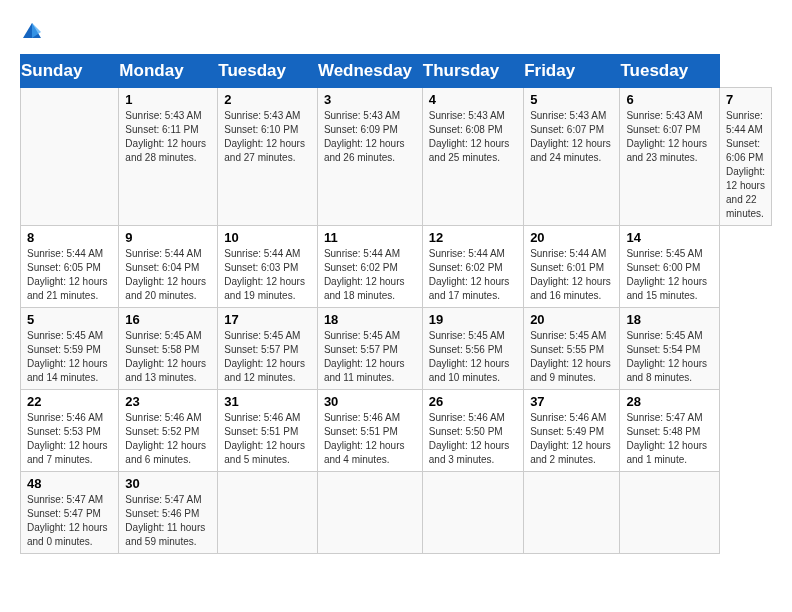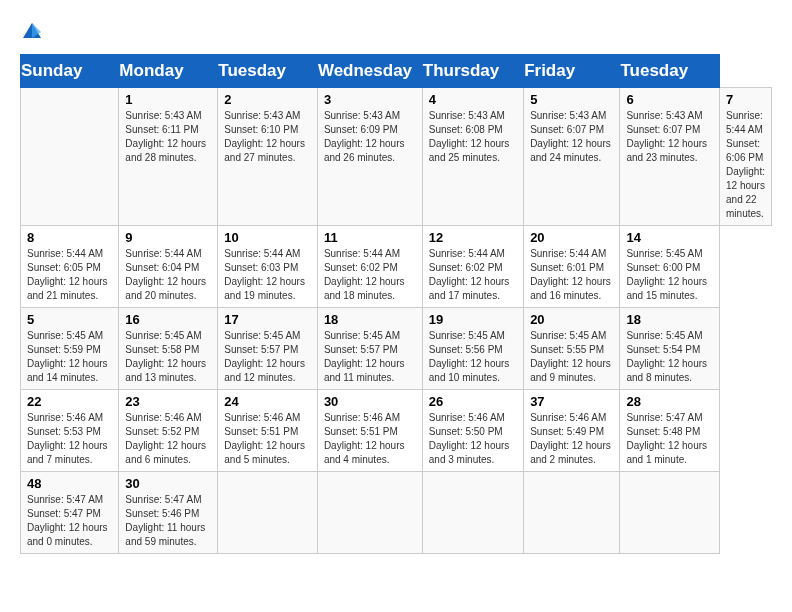--- a/index.html
+++ b/index.html
@@ -220,7 +220,7 @@
           <div class="day-info">Sunrise: 5:46 AM<br>Sunset: 5:52 PM<br>Daylight: 12 hours and 6 minutes.</div>
         </td>
         <td>
-          <span class="day-num">24</span>
+          <span class="day-num">31</span>
           <div class="day-info">Sunrise: 5:46 AM<br>Sunset: 5:51 PM<br>Daylight: 12 hours and 5 minutes.</div>
         </td>
         <td>

